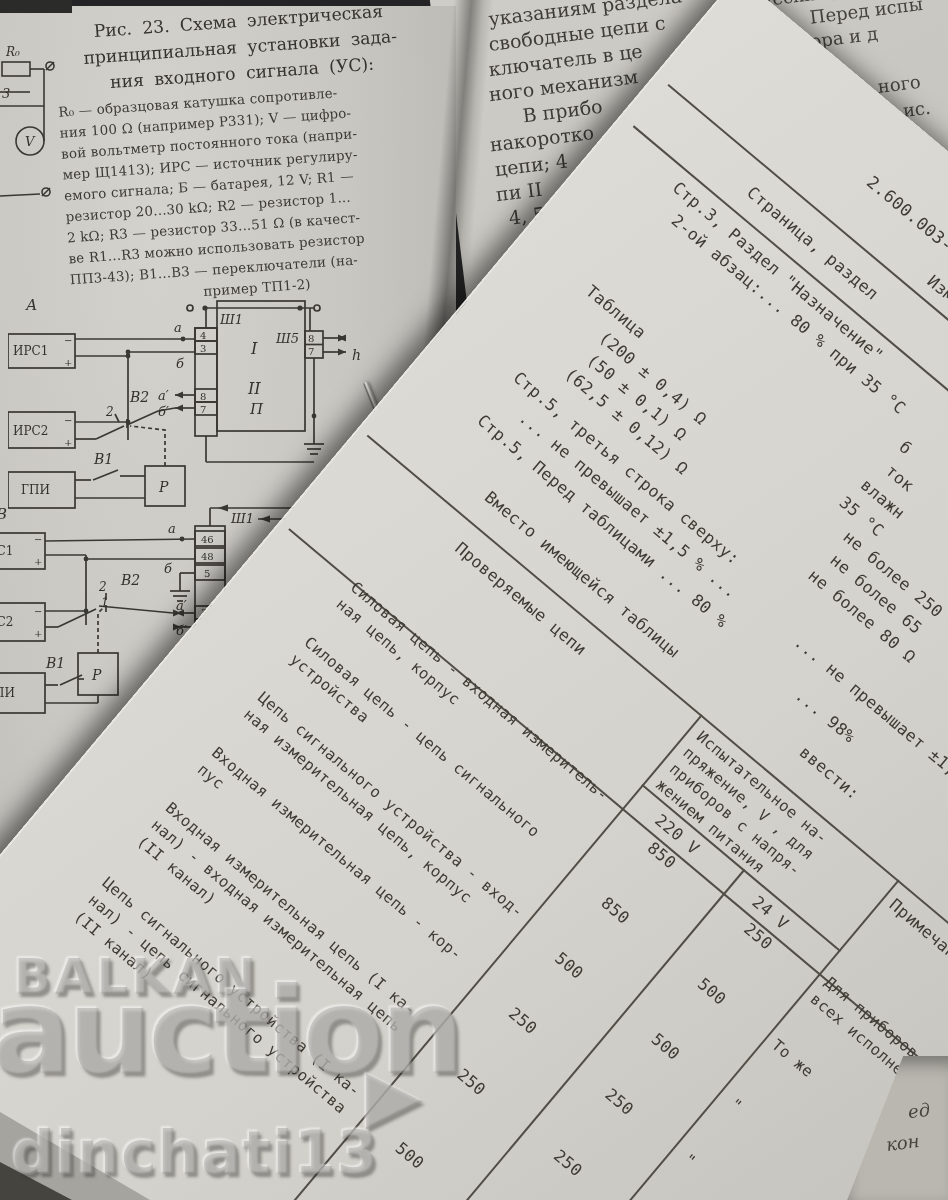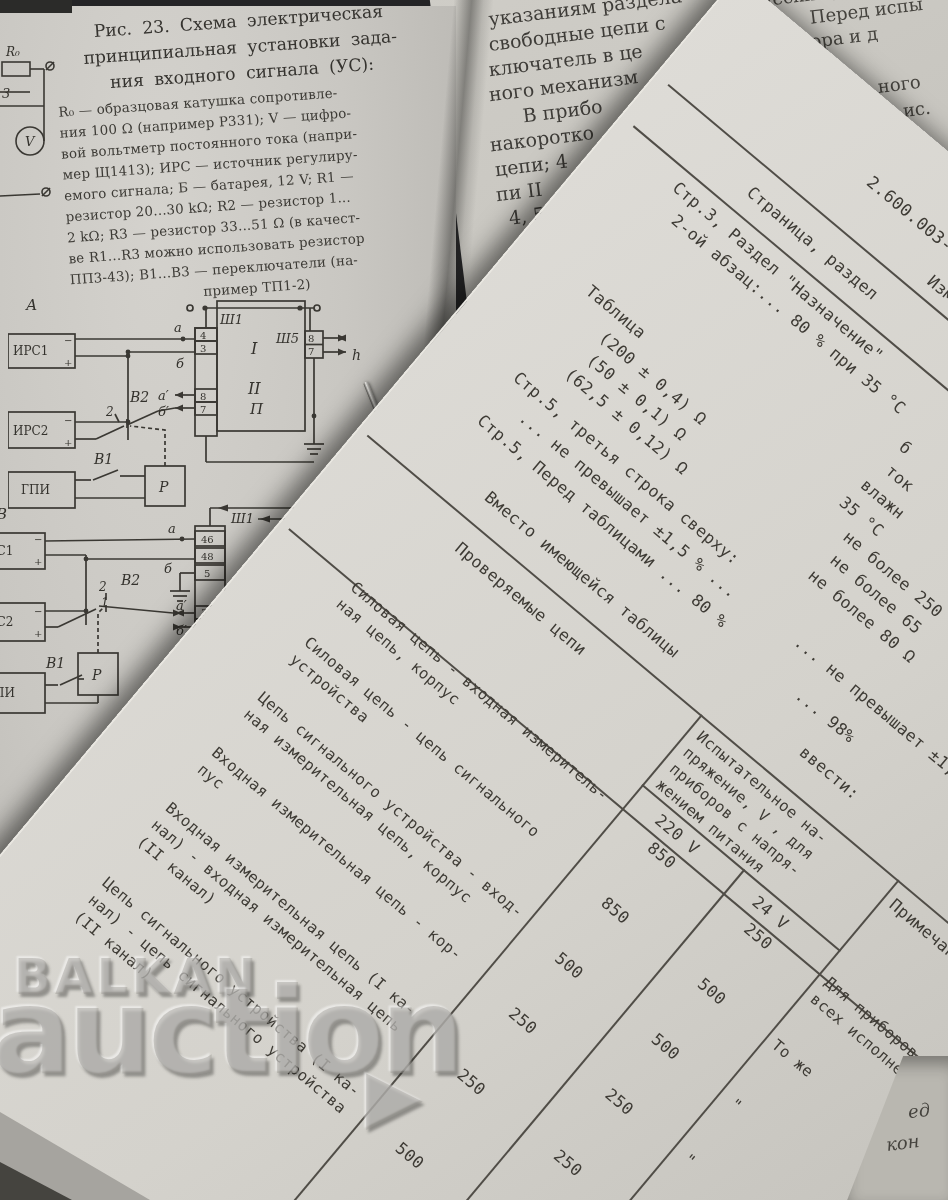--- a/index.html
+++ b/index.html
@@ -383,6 +383,7 @@
   <div class="wm" style="left:14px;top:948px;font-size:50px;letter-spacing:3px">BALKAN</div>
   <div class="wm" style="left:-8px;top:962px;font-size:120px;letter-spacing:-5px">auction</div>
   <div class="wm" style="left:366px;top:1052px;font-size:74px">▶</div>
+  <div class="wm" style="left:12px;top:1118px;font-size:60px;letter-spacing:1px">dinchati13</div>
 
 </div>
 

